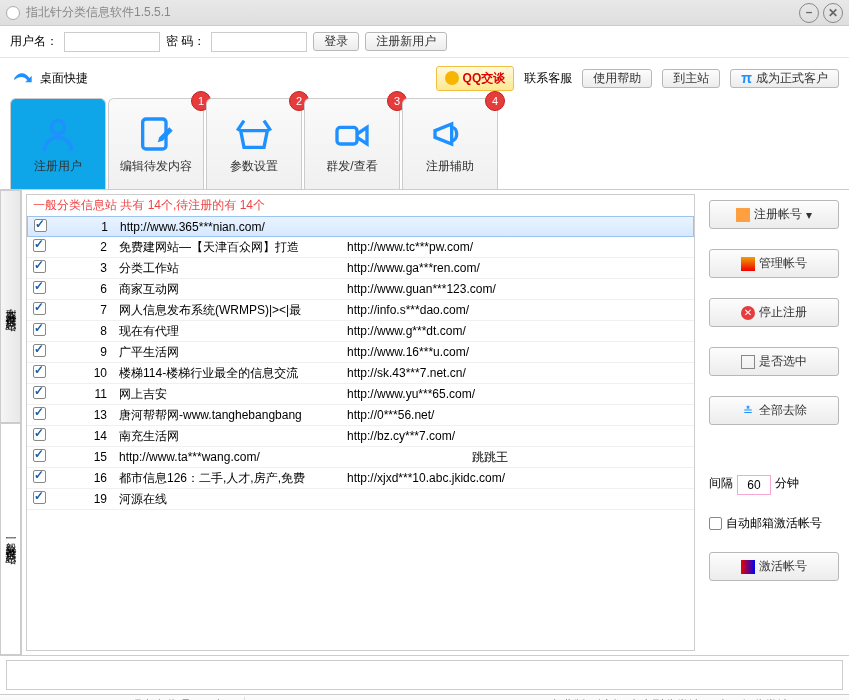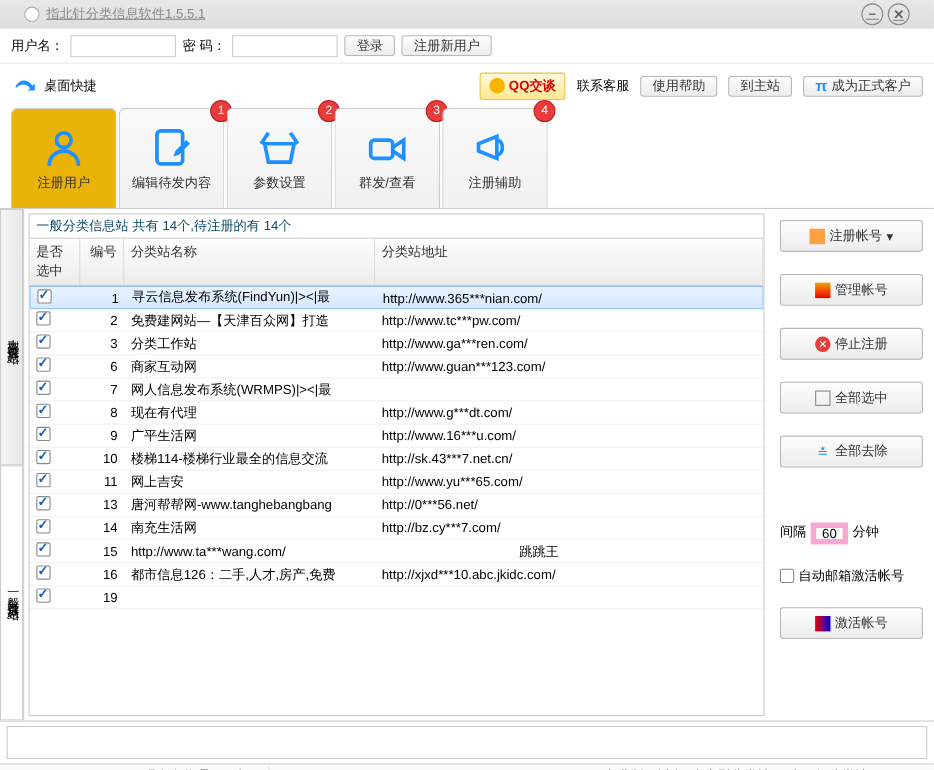--- a/index.html
+++ b/index.html
@@ -5,7 +5,7 @@
 * { box-sizing: border-box; margin: 0; padding: 0; font-family: "Microsoft YaHei", Arial, sans-serif; font-size: 12px; }
 body { background: #fff; width: 849px; height: 700px; overflow: hidden; }
 
-.titlebar { height: 26px; background: linear-gradient(#e8e8e8, #dedede); border-bottom: 1px solid #ccc; display: flex; align-items: center; padding: 0 22px; color: #888; text-decoration: underline; }
+.titlebar { height: 26px; background: linear-gradient(#e8e8e8, #dedede); border-bottom: 1px solid #ccc; display: flex; align-items: center; padding: 0 6px; color: #888; }
 .titlebar .ticon { width: 14px; height: 14px; border: 1px solid #aaa; border-radius: 50%; margin-right: 6px; background: #fff; }
 .titlebar .spacer { flex: 1; }
 .win-btn { width: 20px; height: 20px; border: 1.5px solid #888; border-radius: 50%; margin-left: 4px; display: flex; align-items: center; justify-content: center; color: #666; font-weight: bold; cursor: pointer; }

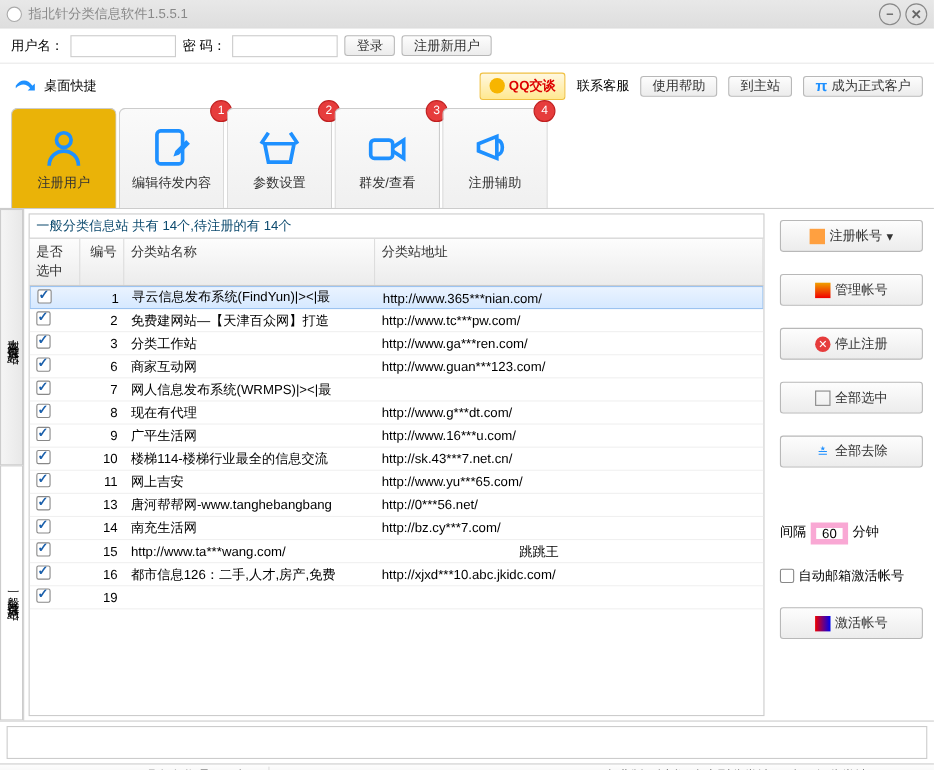--- a/index.html
+++ b/index.html
@@ -24,7 +24,7 @@
 
 .tabstrip { height: 92px; display: flex; border-bottom: 1px solid #ccc; padding-left: 10px; background: #fff; }
 .bigtab { width: 96px; border: 1px solid #ccc; border-bottom: none; margin-right: 2px; border-top-left-radius: 6px; border-top-right-radius: 6px; display: flex; flex-direction: column; align-items: center; justify-content: center; position: relative; cursor: pointer; background: linear-gradient(#fafafa,#f0f0f0); }
-.bigtab.active { background: #eab308; }
+.bigtab.active { background: #0ea5e9; }
 .bigtab .badge { position: absolute; top: -8px; right: -8px; width: 20px; height: 20px; background: #e63c3c; color: #fff; border-radius: 50%; display: flex; align-items: center; justify-content: center; font-size: 11px; border: 1px solid #c02020; }
 .bigtab svg { width: 40px; height: 40px; }
 .bigtab .lbl { margin-top: 4px; color: #333; }

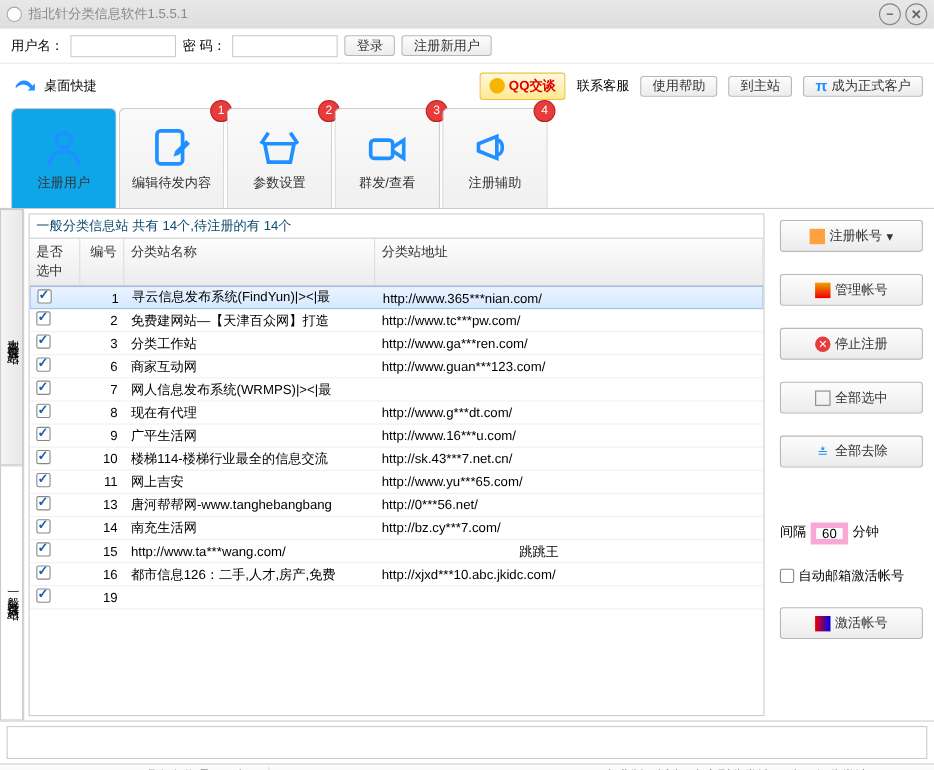--- a/index.html
+++ b/index.html
@@ -35,7 +35,7 @@
 .vtab.active { background: #fff; }
 
 .gridwrap { flex: 1; display: flex; flex-direction: column; border: 1px solid #ccc; margin: 4px; }
-.grid-summary { padding: 2px 6px; color: #0c4a6e; }
+.grid-summary { padding: 2px 6px; color: #ef4444; }
 .grid-head { display: flex; background: linear-gradient(#fdfdfd,#ececec); border-top: 1px solid #ccc; border-bottom: 1px solid #ccc; }
 .gh { padding: 4px 6px; border-right: 1px solid #ddd; font-weight: normal; color: #333; }
 .c-sel { width: 46px; } .c-num { width: 40px; text-align: right; } .c-name { width: 228px; } .c-url { flex: 1; }

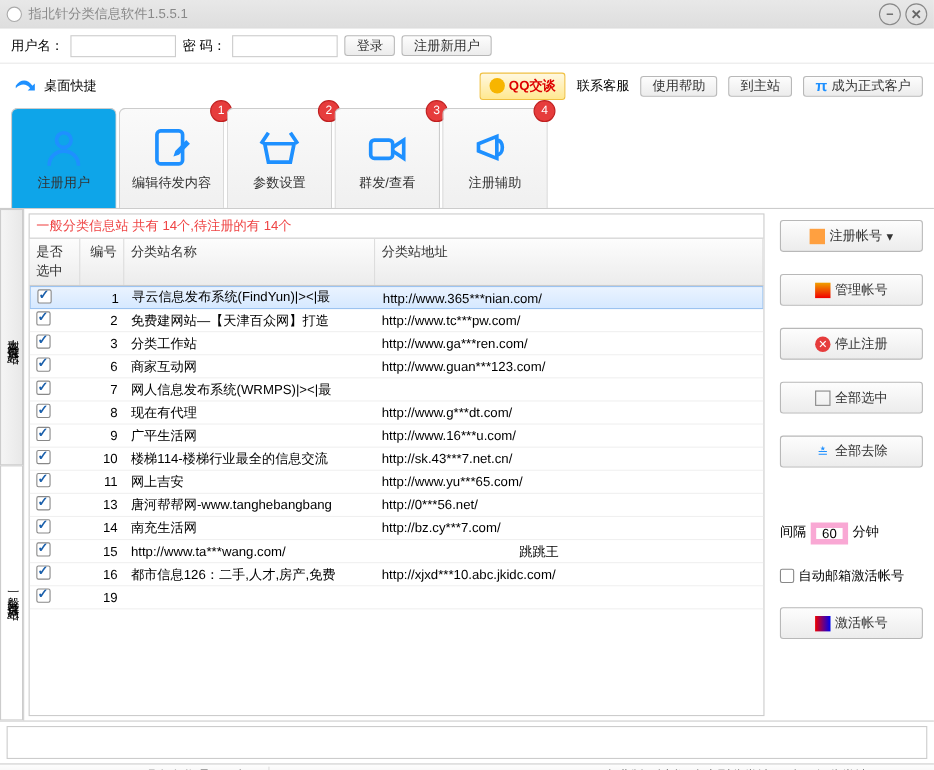--- a/index.html
+++ b/index.html
@@ -151,12 +151,6 @@
 
   <div class="gridwrap">
     <div class="grid-summary">一般分类信息站 共有 14个,待注册的有 14个</div>
-    <div class="grid-head">
-      <div class="gh c-sel">是否选中</div>
-      <div class="gh c-num">编号</div>
-      <div class="gh c-name">分类站名称</div>
-      <div class="gh c-url">分类站地址</div>
-    </div>
     <div class="grid-body" id="grid-body">
         <div class="row selected">
           <div class="cell c-sel"><input type="checkbox" class="chk" checked="" style=""></div>

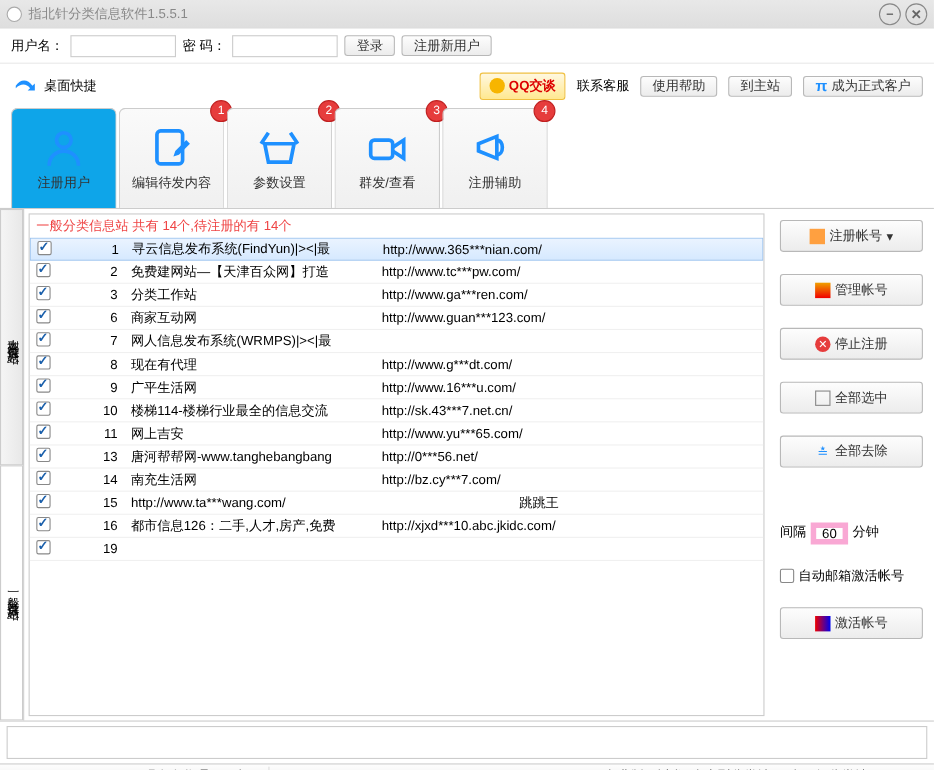--- a/index.html
+++ b/index.html
@@ -155,7 +155,6 @@
         <div class="row selected">
           <div class="cell c-sel"><input type="checkbox" class="chk" checked="" style=""></div>
           <div class="cell c-num">1</div>
-          <div class="cell c-name">寻云信息发布系统(FindYun)|&gt;&lt;|最</div>
           <div class="cell c-url">http://www.365***nian.com/</div>
         </div>
         <div class="row">

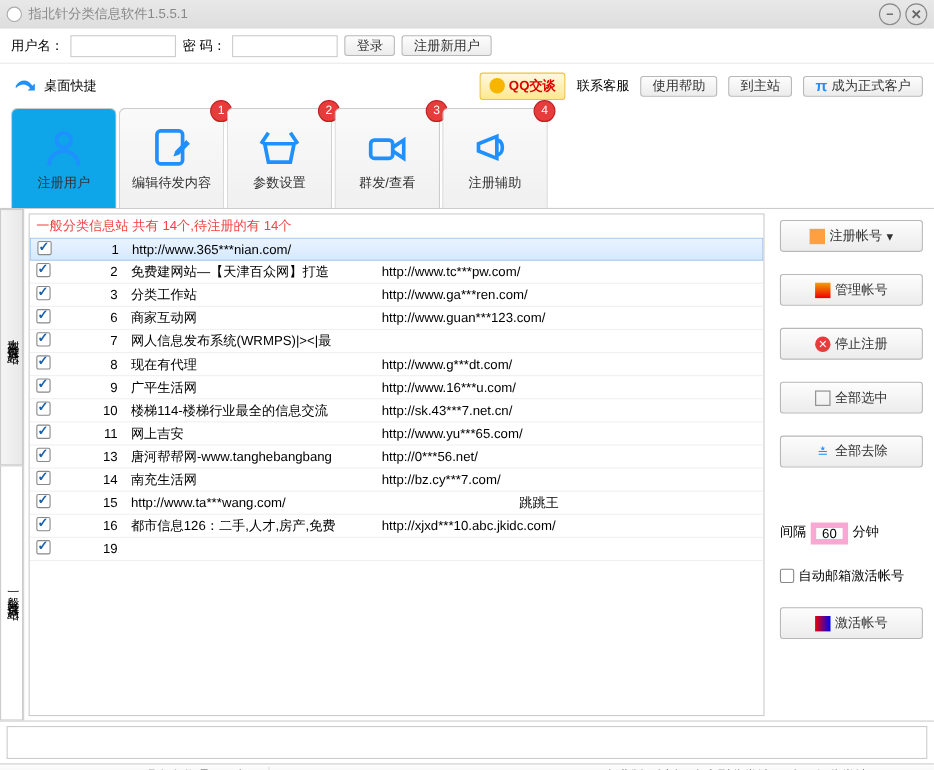--- a/index.html
+++ b/index.html
@@ -179,6 +179,7 @@
           <div class="cell c-sel"><input type="checkbox" class="chk" checked="" style=""></div>
           <div class="cell c-num">7</div>
           <div class="cell c-name">网人信息发布系统(WRMPS)|&gt;&lt;|最</div>
+          <div class="cell c-url">http://info.s***dao.com/</div>
         </div>
         <div class="row">
           <div class="cell c-sel"><input type="checkbox" class="chk" checked="" style=""></div>

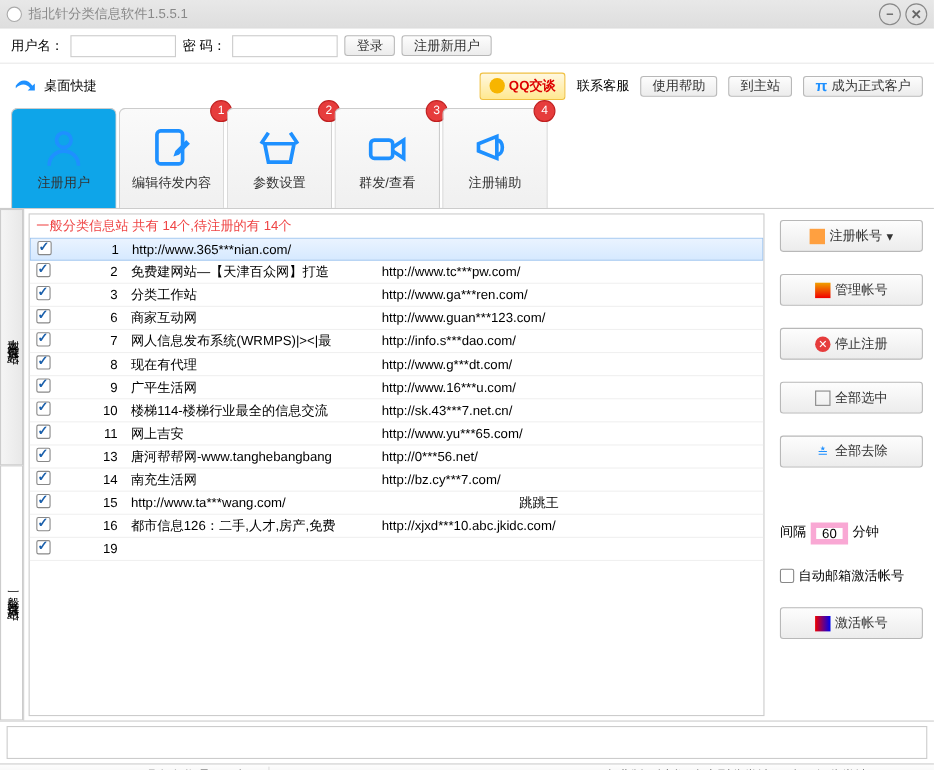--- a/index.html
+++ b/index.html
@@ -252,7 +252,7 @@
       </button>
     <button class="btn">
         <span class="side-icon" style="border:1px solid #888"></span>
-        <span>全部选中</span>
+        <span>是否选中</span>
       </button>
     <button class="btn">
         <span class="side-icon" style="color:#1e90ff">≛</span>

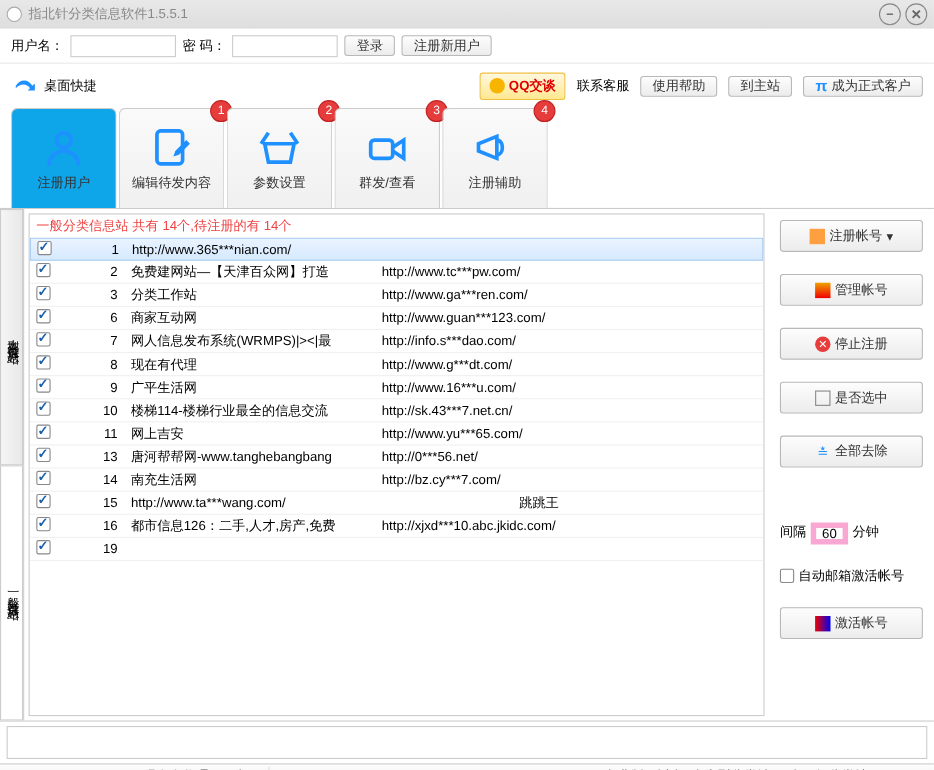--- a/index.html
+++ b/index.html
@@ -51,7 +51,7 @@
 .sidepanel .btn { width: 100%; justify-content: center; padding: 5px 4px; }
 .side-icon { width: 14px; height: 14px; display: inline-block; }
 .interval-row { display: flex; align-items: flex-start; gap: 4px; margin-top: 30px; }
-.interval-row input { width: 34px; border: 5px solid #f9a8d4; height: 20px; text-align: center; }
+.interval-row input { width: 34px; border: 1px solid #f9a8d4; height: 20px; text-align: center; }
 .checkbox-row { display: flex; align-items: center; gap: 4px; }
 
 .log { height: 30px; border: 1px solid #ccc; margin: 4px 6px; background: #fff; }

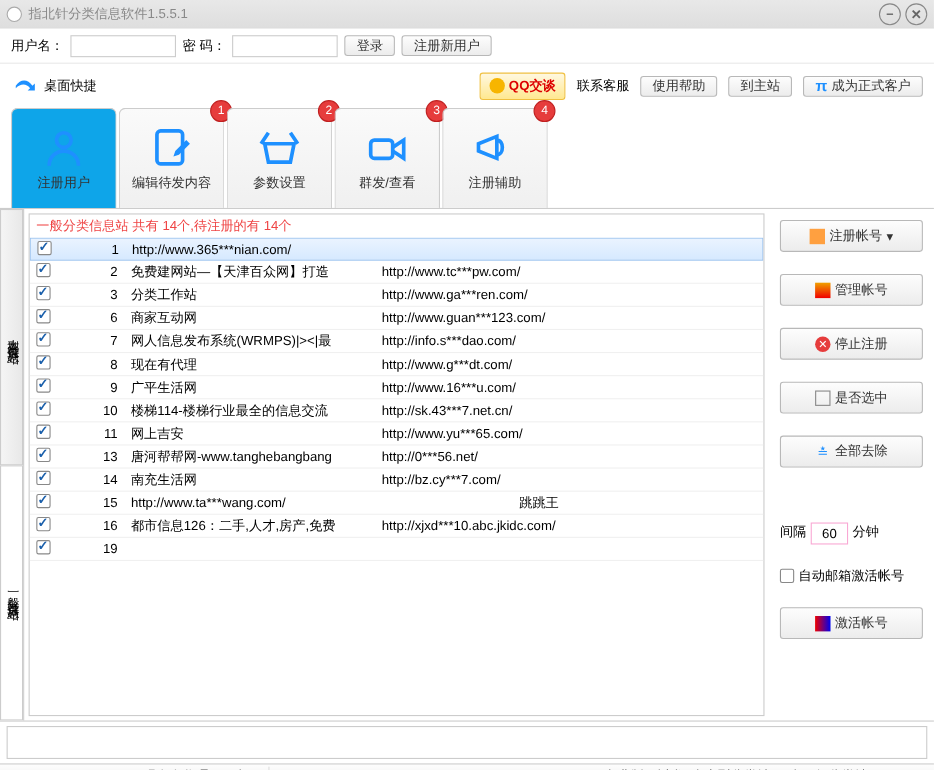--- a/index.html
+++ b/index.html
@@ -232,6 +232,7 @@
         <div class="row">
           <div class="cell c-sel"><input type="checkbox" class="chk" checked="" style=""></div>
           <div class="cell c-num">19</div>
+          <div class="cell c-name">河源在线</div>
         </div>
       </div>
   </div>

